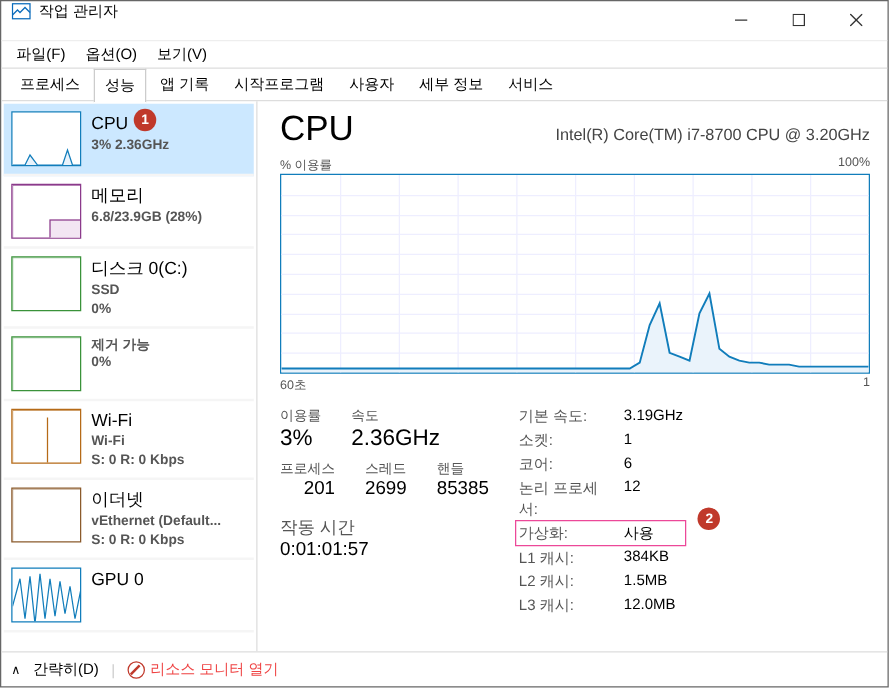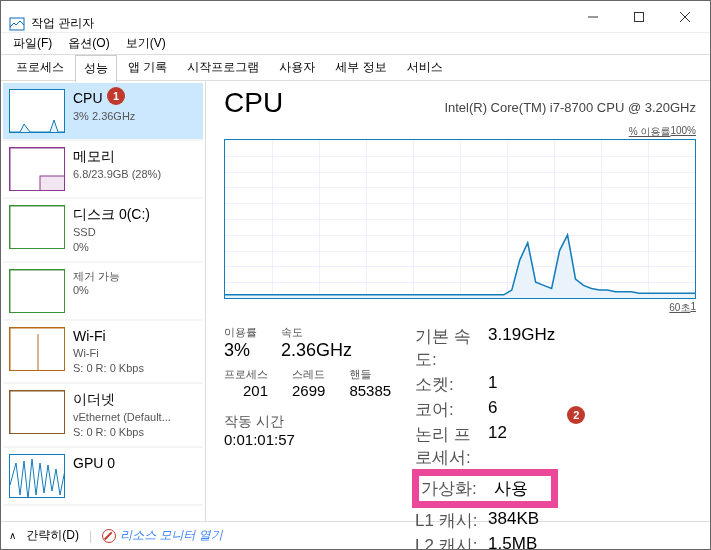--- a/index.html
+++ b/index.html
@@ -5,7 +5,7 @@
 * { box-sizing: border-box; margin: 0; padding: 0; font-family: "Malgun Gothic", "Segoe UI", sans-serif; }
 body { width: 711px; height: 550px; background: #fff; border: 1px solid #666; overflow: hidden; }
 
-.titlebar { height: 32px; display: flex; align-items: flex-end; padding: 0 2px 0 8px; border-bottom: 1px solid #eee; }
+.titlebar { height: 32px; display: flex; align-items: flex-start; padding: 0 2px 0 8px; border-bottom: 1px solid #eee; }
 .titlebar .icon { width: 16px; height: 16px; margin-right: 6px; }
 .titlebar .title { font-size: 12px; flex: 1; }
 .titlebar .winbtns { display: flex; }

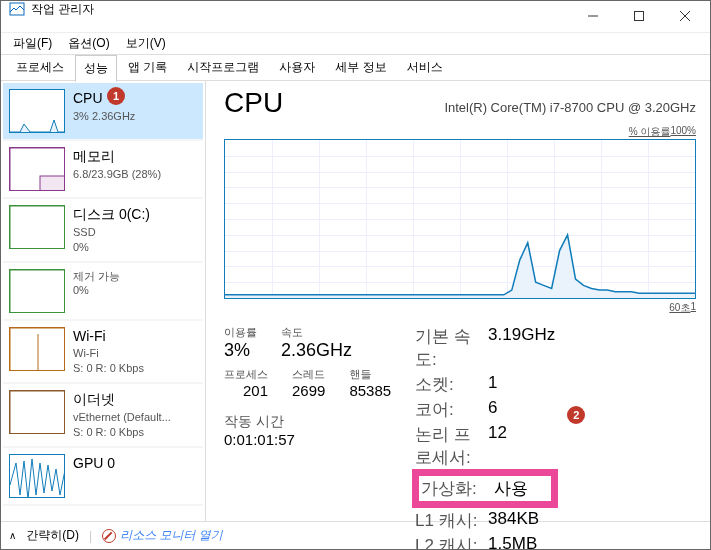--- a/index.html
+++ b/index.html
@@ -27,7 +27,7 @@
 .side-item.active .mini { border-color: #117dbb; }
 .side-item .info { flex: 1; font-size: 11px; line-height: 1.35; overflow: hidden; }
 .side-item .info .h { font-size: 14px; font-weight: 400; color: #000; margin-bottom: 1px; }
-.side-item .info .s { color: #555; white-space: nowrap; overflow: hidden; text-overflow: ellipsis; }
+.side-item .info .s { color: #555; white-space: nowrap; overflow: hidden; text-overflow: ellipsis; font-weight: bold; }
 
 .main { flex: 1; padding: 6px 14px 6px 18px; position: relative; }
 .head { display: flex; justify-content: space-between; align-items: baseline; margin-bottom: 6px; }

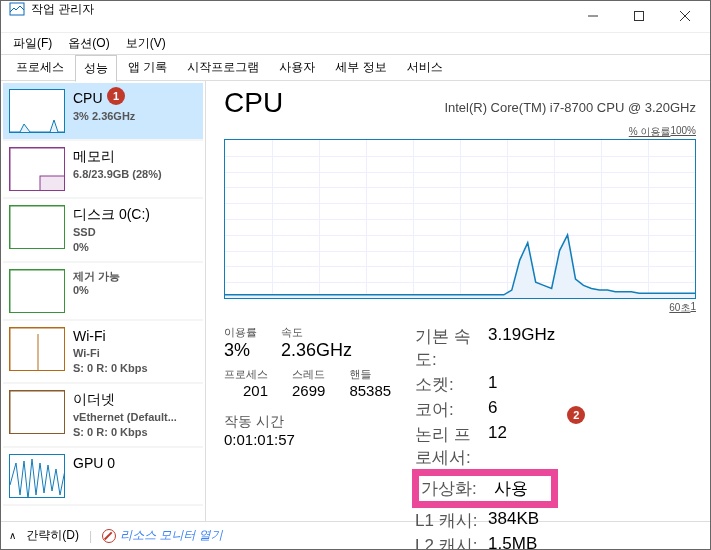--- a/index.html
+++ b/index.html
@@ -34,7 +34,7 @@
 .head .t { font-size: 28px; font-weight: 400; }
 .head .m { font-size: 13px; color: #444; }
 
-.graph-label { display: flex; justify-content: flex-end; font-size: 10px; color: #555; text-decoration: underline; }
+.graph-label { display: flex; justify-content: space-between; font-size: 10px; color: #555; }
 .graph { width: 100%; height: 160px; border: 1px solid #117dbb; position: relative; background: #fff; margin-bottom: 2px; overflow: hidden; }
 .grid-v, .grid-h { position: absolute; background: #eef; }
 .graph svg { position: absolute; left: 0; top: 0; width: 100%; height: 100%; }

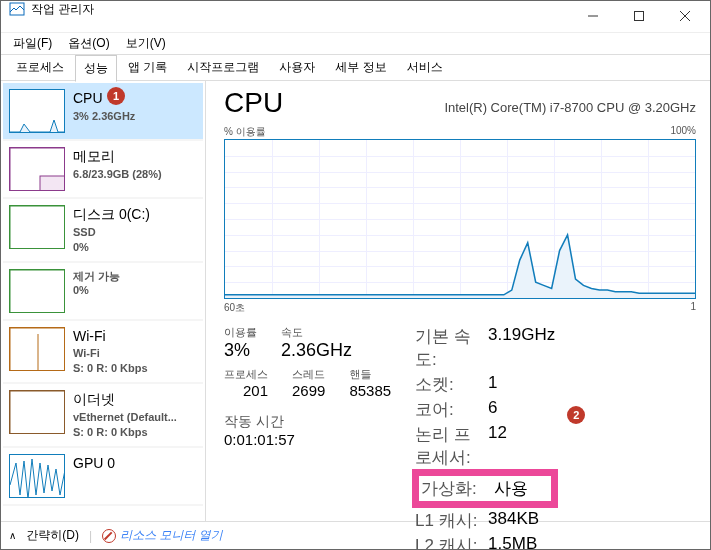--- a/index.html
+++ b/index.html
@@ -44,7 +44,7 @@
 .col .val { font-size: 18px; font-weight: 400; margin-bottom: 6px; }
 .col .val.sm { font-size: 15px; text-align: right; }
 
-.kv { font-size: 17px; color: #444; margin-bottom: 2px; display: flex; gap: 1px; }
+.kv { font-size: 12px; color: #444; margin-bottom: 2px; display: flex; gap: 12px; }
 .kv .k { width: 72px; color: #555; }
 .kv .v { color: #000; }
 

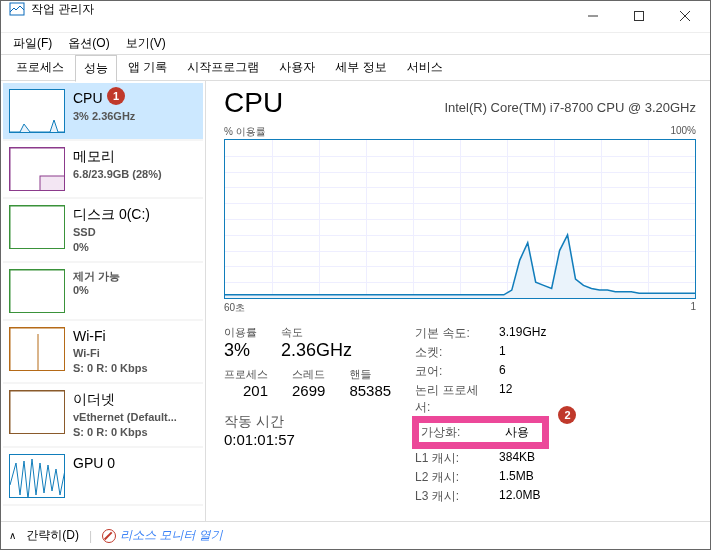--- a/index.html
+++ b/index.html
@@ -48,7 +48,7 @@
 .kv .k { width: 72px; color: #555; }
 .kv .v { color: #000; }
 
-.highlight-row { border: 7px solid #ec4899; padding: 1px 2px; margin: -2px -3px 1px -3px; }
+.highlight-row { border: 1px solid #ec4899; padding: 1px 2px; margin: -2px -3px 1px -3px; }
 .num-badge { position: absolute; width: 18px; height: 18px; border-radius: 50%; background: #c0392b; color: #fff; font-size: 11px; font-weight: bold; display: flex; align-items: center; justify-content: center; z-index: 5; }
 
 .footer { height: 28px; border-top: 1px solid #ddd; display: flex; align-items: center; padding: 0 8px; font-size: 12px; gap: 10px; }

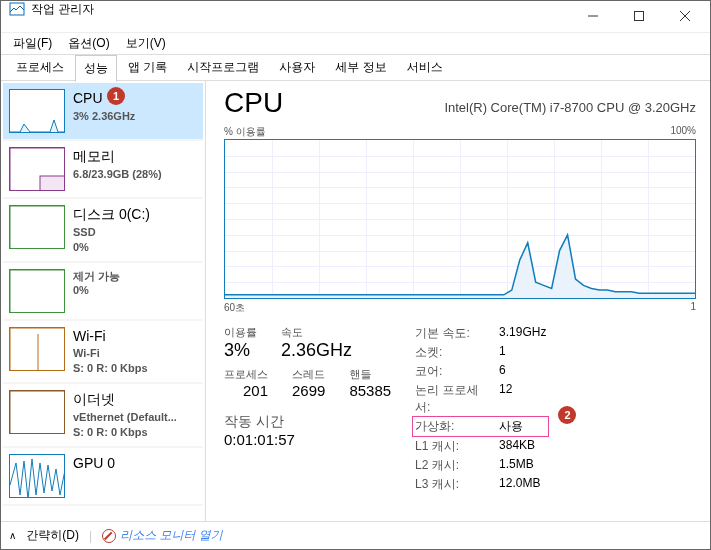--- a/index.html
+++ b/index.html
@@ -53,7 +53,7 @@
 
 .footer { height: 28px; border-top: 1px solid #ddd; display: flex; align-items: center; padding: 0 8px; font-size: 12px; gap: 10px; }
 .footer .chevron { font-size: 10px; }
-.footer .link { color: #3b82f6; display: flex; align-items: center; gap: 4px; font-style: italic; }
+.footer .link { color: #ef4444; display: flex; align-items: center; gap: 4px; }
 .footer .link .ficon { width: 14px; height: 14px; border: 1.5px solid #c0392b; border-radius: 50%; display: inline-block; position: relative; }
 .footer .link .ficon:after { content: ""; position: absolute; width: 10px; height: 1.5px; background: #c0392b; left: 0px; top: 5px; transform: rotate(-45deg); }
 

